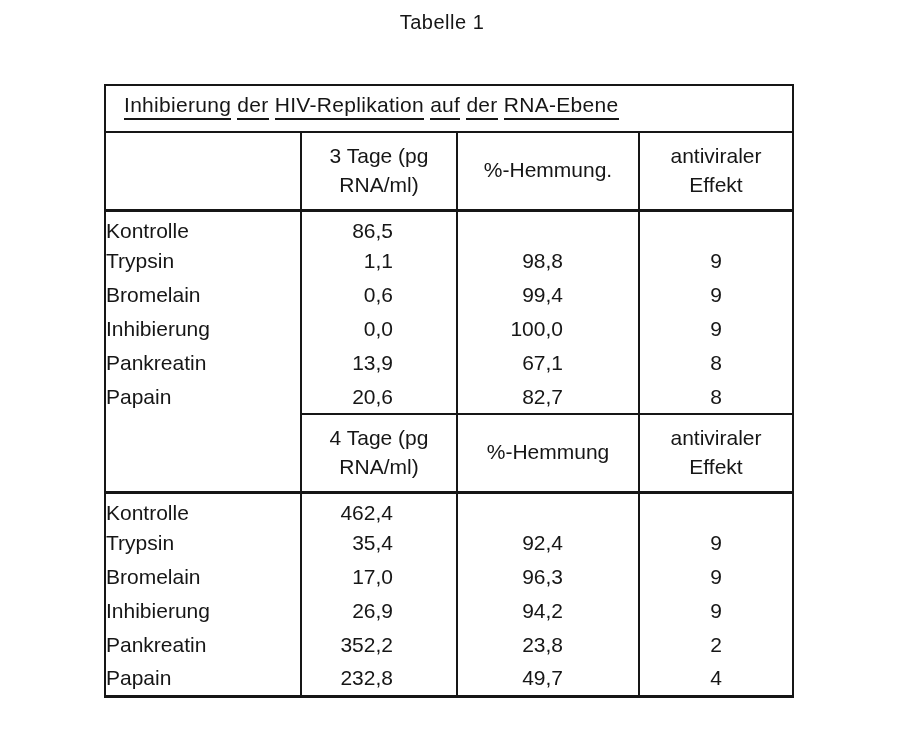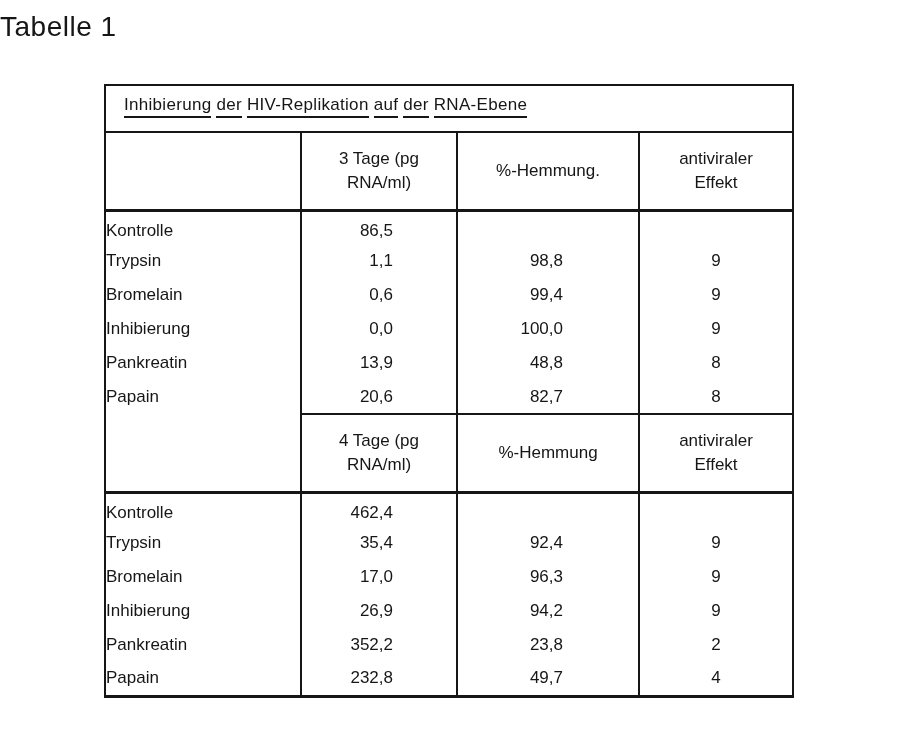--- a/index.html
+++ b/index.html
@@ -19,8 +19,8 @@
   .page-title{
     position:absolute;
     top:11px;left:0;width:884px;
-    text-align:left;
-    font-size:28px;
+    text-align:center;
+    font-size:20px;
     letter-spacing:0.5px;
   }
   table.tbl{

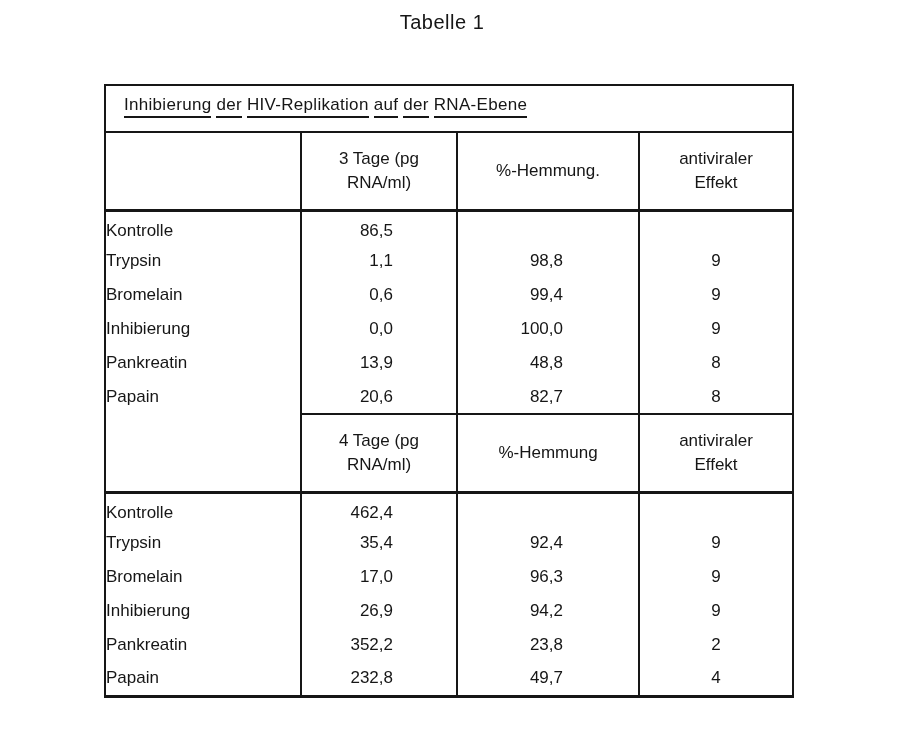--- a/index.html
+++ b/index.html
@@ -31,7 +31,7 @@
     table-layout:fixed;
     border:2px solid var(--ink);
     border-bottom-width:3px;
-    font-size:17px;
+    font-size:21px;
   }
   td{vertical-align:middle;overflow:hidden;}
   .bl{border-left:2px solid var(--ink);}

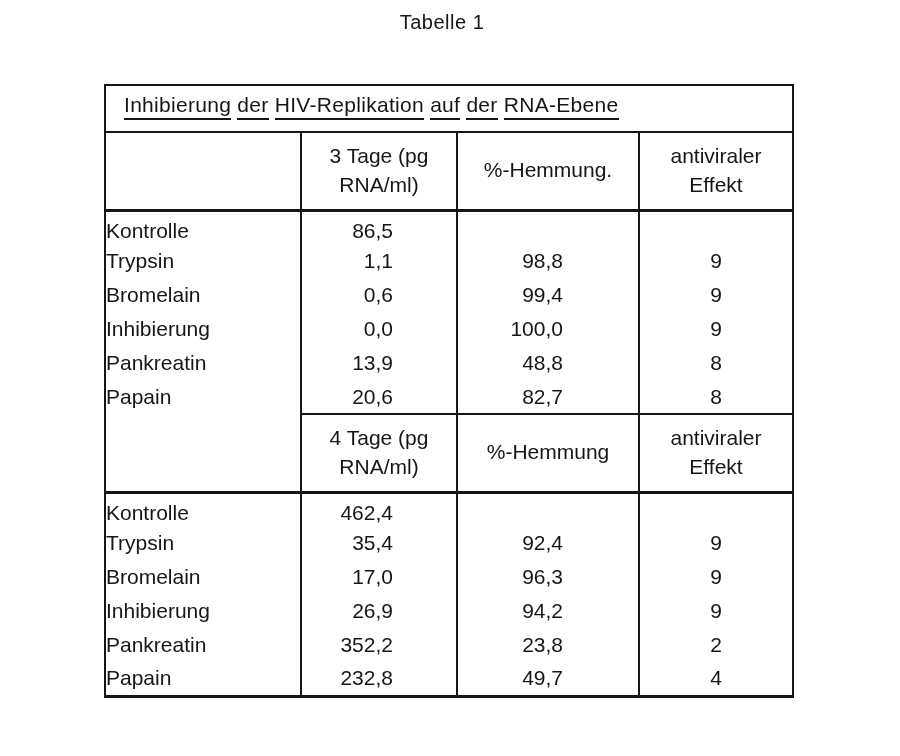--- a/index.html
+++ b/index.html
@@ -125,7 +125,7 @@
         <tr class="row-data">
           <td class="cell-label">Pankreatin</td>
           <td class="cell-num bl">13,9</td>
-          <td class="cell-num bl c3">48,8</td>
+          <td class="cell-num bl c3">67,1</td>
           <td class="cell-effect bl">8</td>
         </tr>
         <tr class="row-data block-end">

